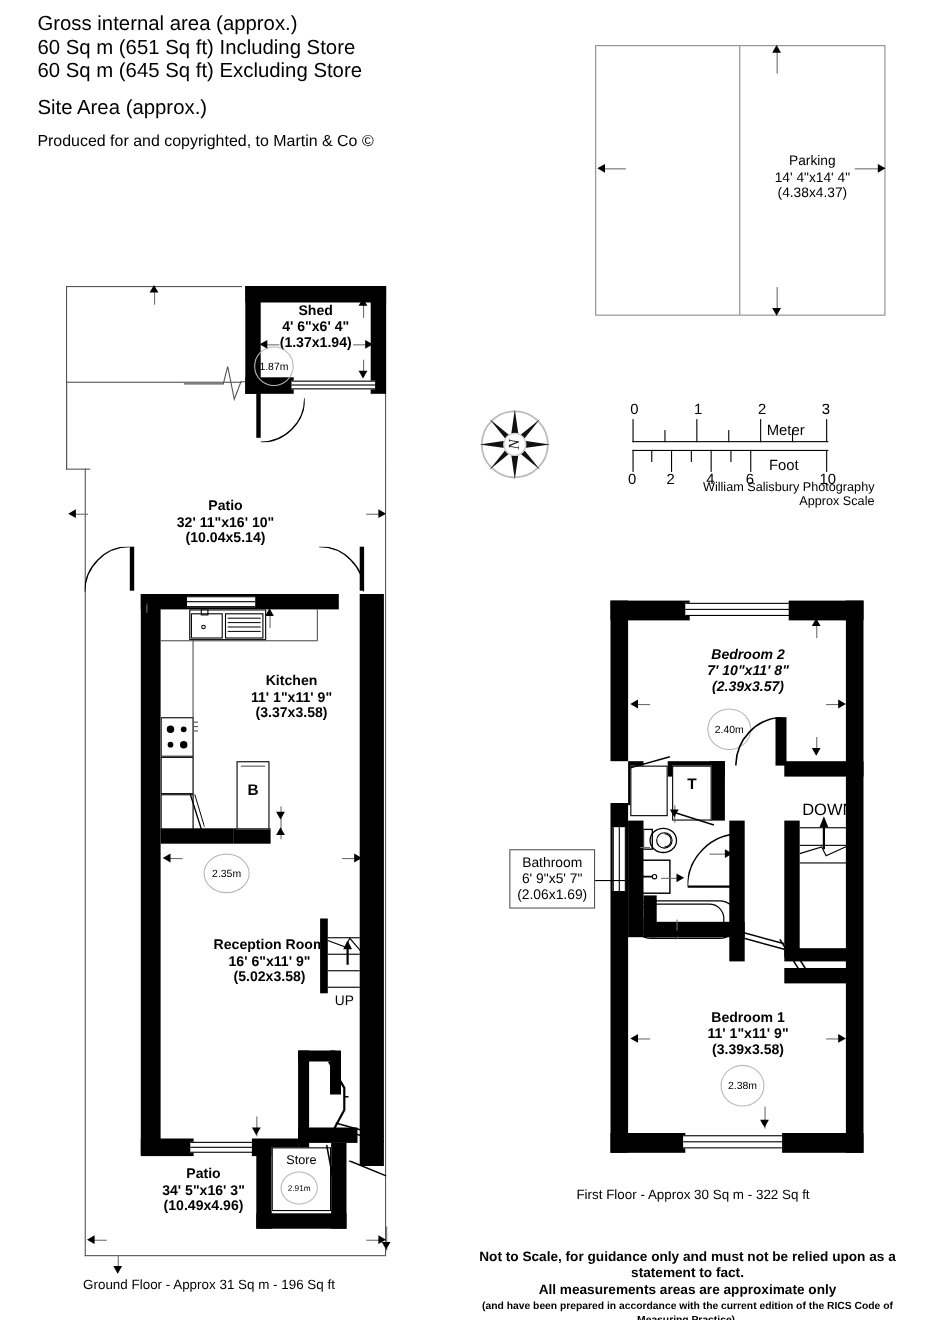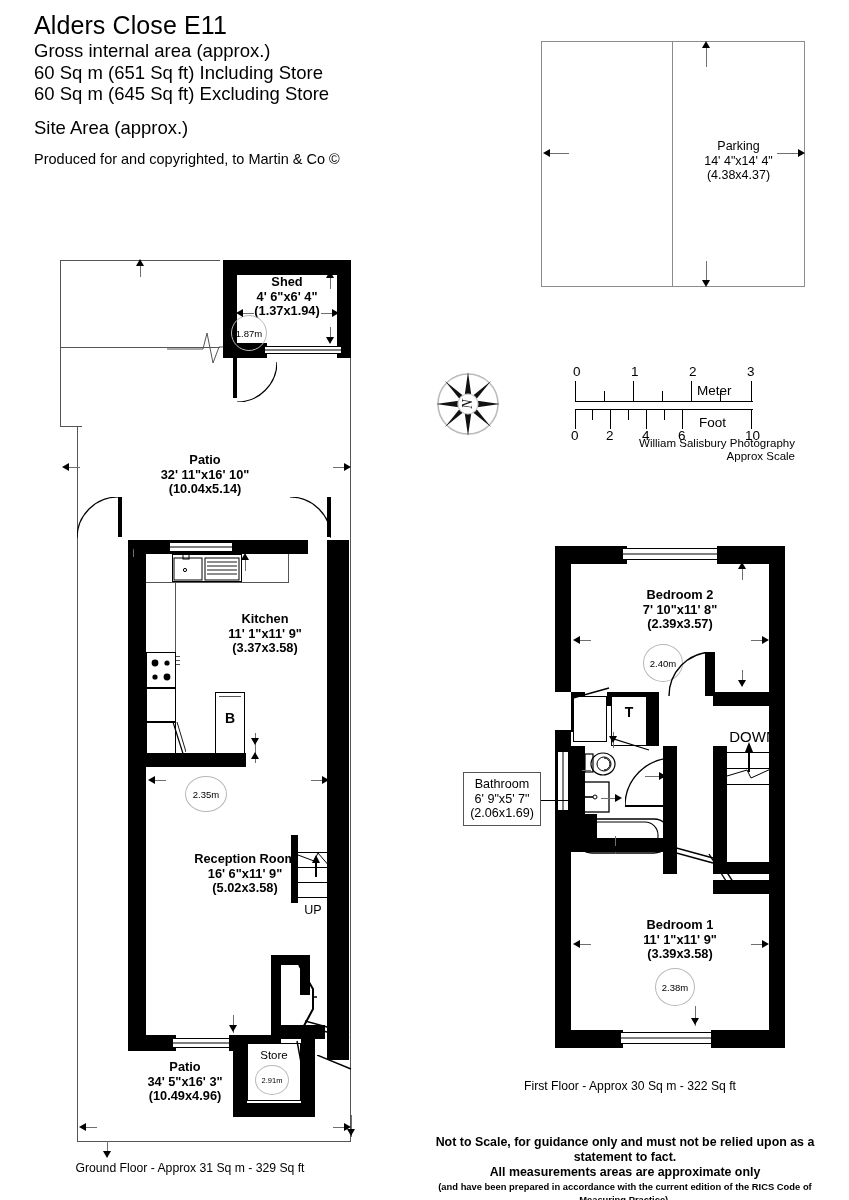--- a/index.html
+++ b/index.html
@@ -86,7 +86,6 @@
 <body>
 
 <div class="abs" id="header">
-  <div id="title">Alders Close E11</div>
   <div class="hline">Gross internal area (approx.)</div>
   <div class="hline">60 Sq m (651 Sq ft) Including Store</div>
   <div class="hline">60 Sq m (645 Sq ft) Excluding Store</div>

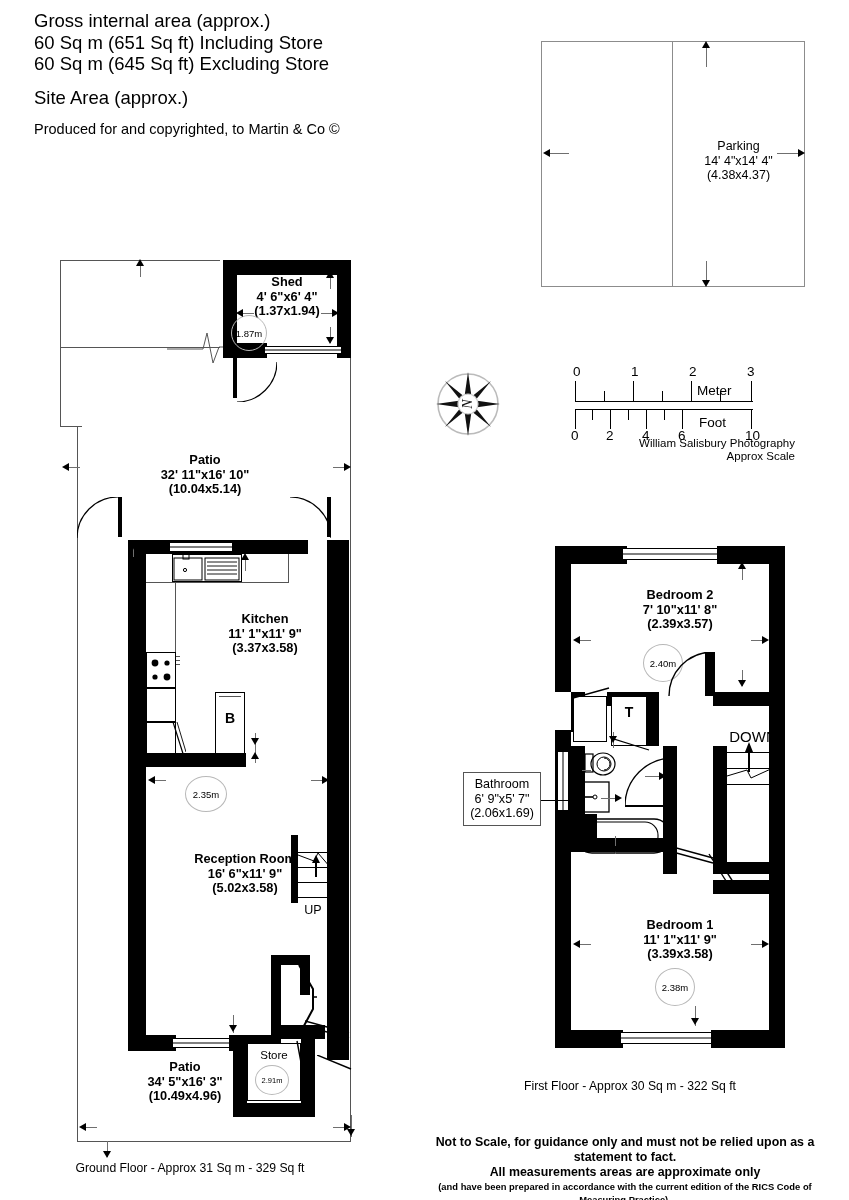--- a/index.html
+++ b/index.html
@@ -384,7 +384,7 @@
   <div class="window" style="left:76px; top:492px; width:94px; height:12px;"></div>
   <div class="wall" style="left:166px; top:490px; width:74px;  height:18px;"></div>
 
-  <div class="room-label" style="left:55px; top:48px; width:160px;">
+  <div class="room-label" style="left:55px; top:48px; width:160px;font-style:italic;">
     <div>Bedroom 2</div>
     <div>7' 10"x11' 8"</div>
     <div>(2.39x3.57)</div>

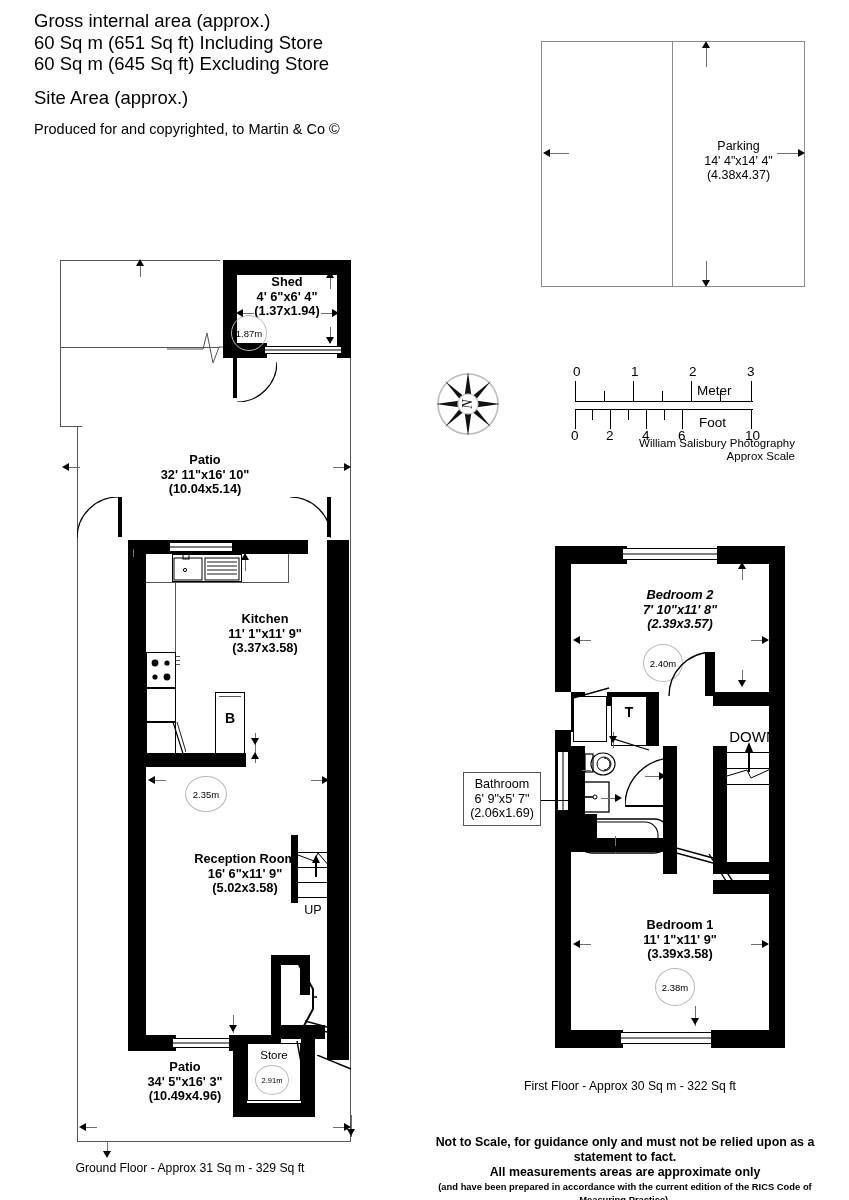--- a/index.html
+++ b/index.html
@@ -370,7 +370,7 @@
   </div>
 </div>
 
-<div class="foot-note" style="left:20px; top:1161px; width:340px;">Ground Floor - Approx 31 Sq m - 329 Sq ft</div>
+<div class="foot-note" style="left:20px; top:1161px; width:340px;">Ground Floor - Approx 31 Sq m - 196 Sq ft</div>
 
 <div class="abs" id="first-floor" style="left:545px; top:540px; width:250px; height:510px;">
 

